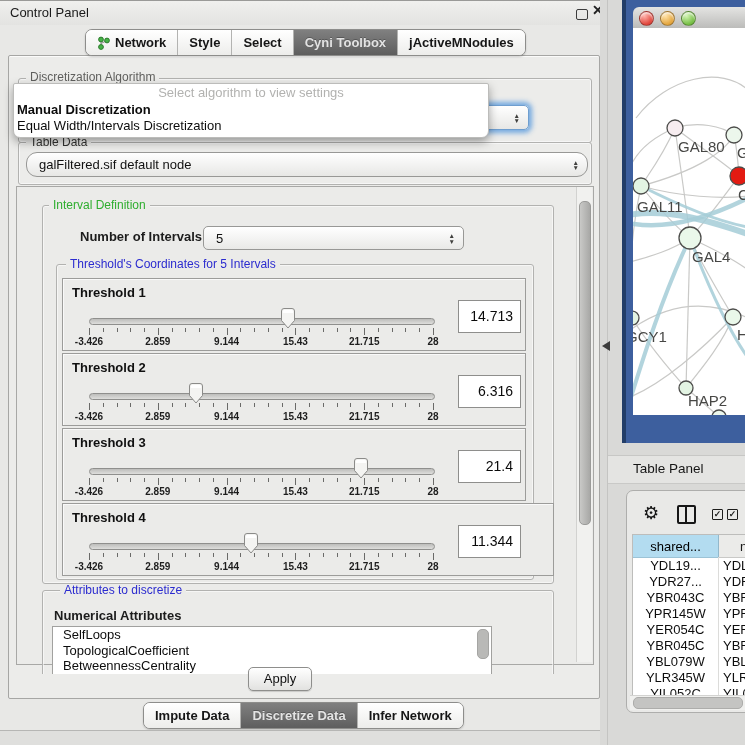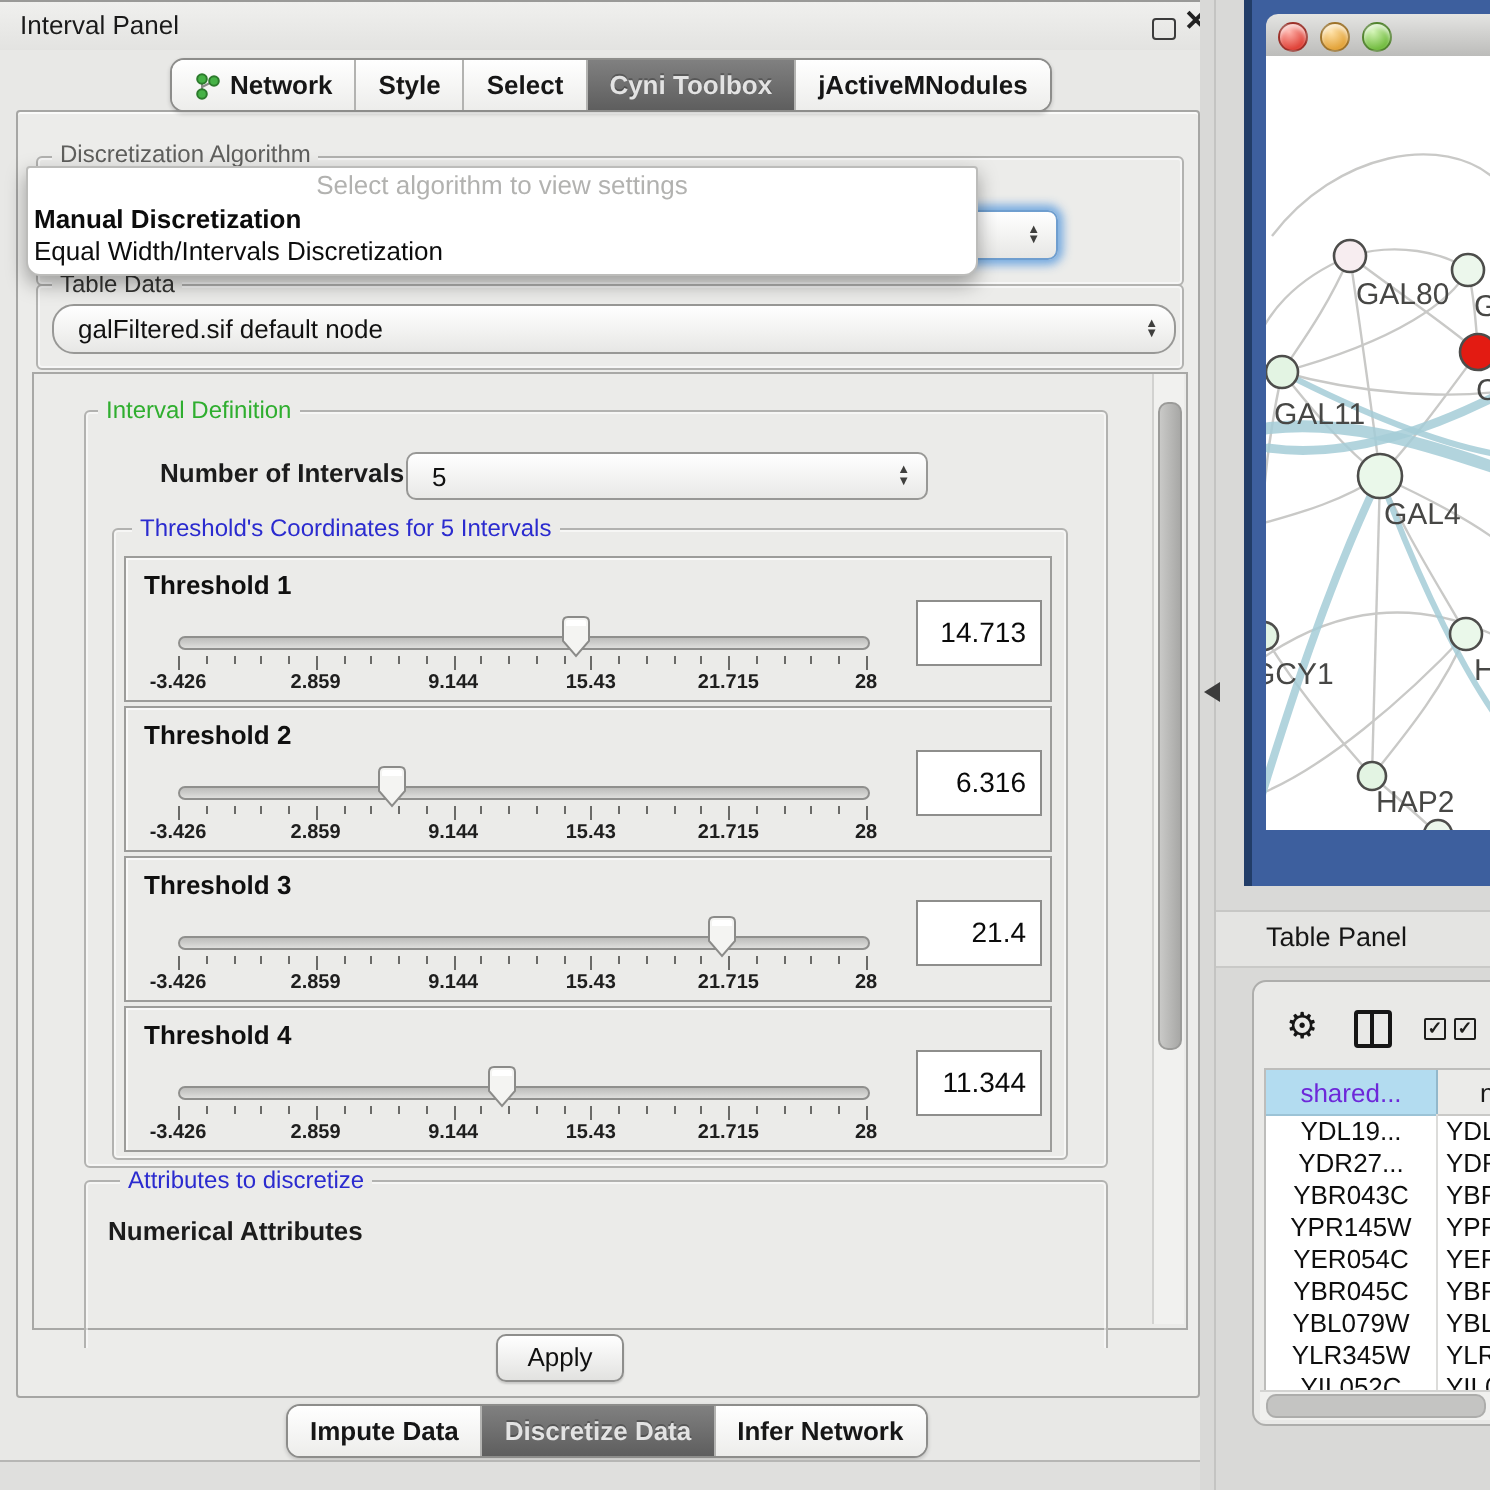--- a/index.html
+++ b/index.html
@@ -90,7 +90,7 @@
 <div id="screen">
 
   <div class="abs" id="cp-titlebar"></div>
-  <div class="abs" id="cp-title">Interval Panel</div>
+  <div class="abs" id="cp-title">Control Panel</div>
   <div class="abs" id="float-btn"></div>
   <div class="abs" id="close-btn">✕</div>
 

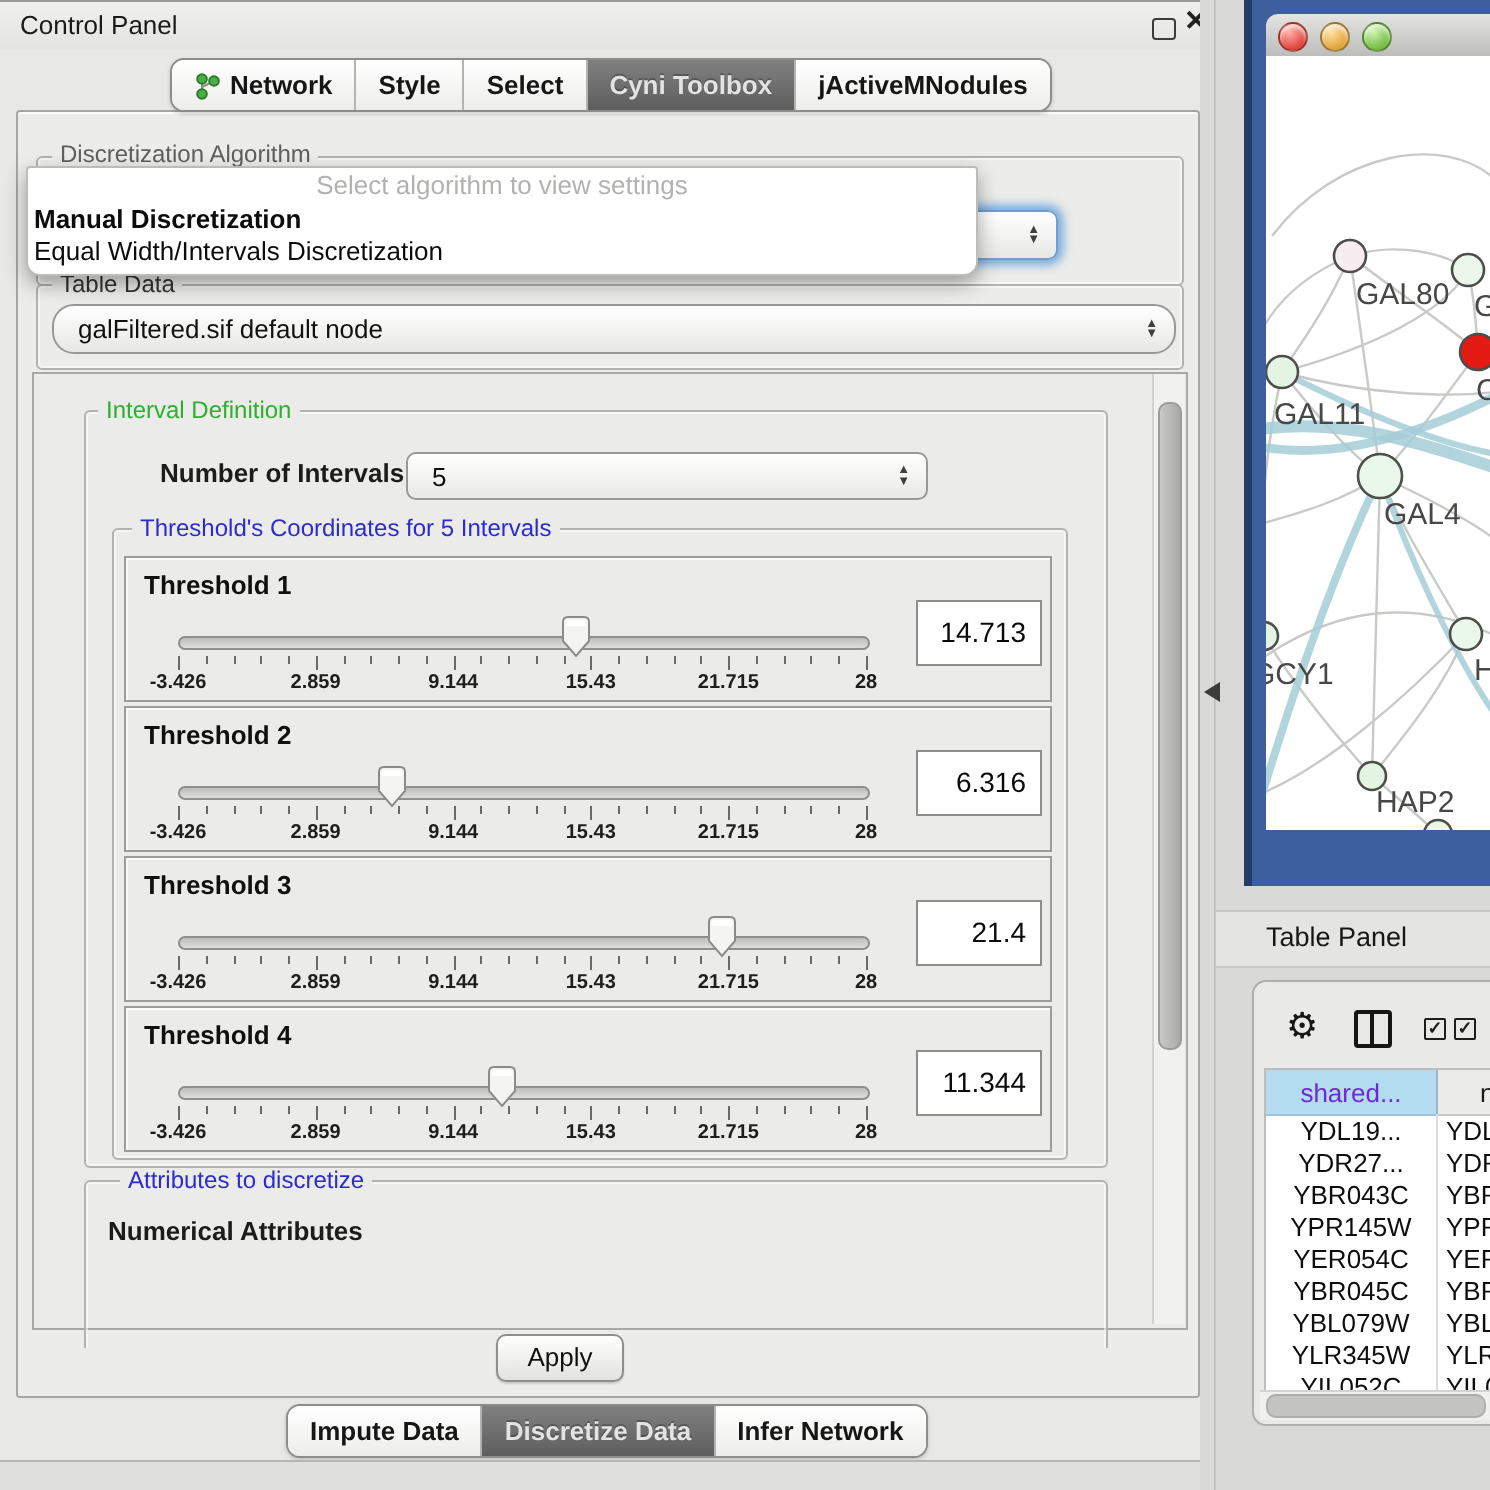--- a/index.html
+++ b/index.html
@@ -301,7 +301,7 @@
     <div class="thr-value">21.4</div>
   </div>
 
-  <div class="thr-panel" style="top: 304px;">
+  <div class="thr-panel" style="top: 304px; padding-left: 28px;">
     <div class="thr-label">Threshold 4</div>
     <div class="sl-track"></div>
     <svg class="sl-handle" width="16" height="21" viewBox="0 0 16 21" style="left: 179.678px;">

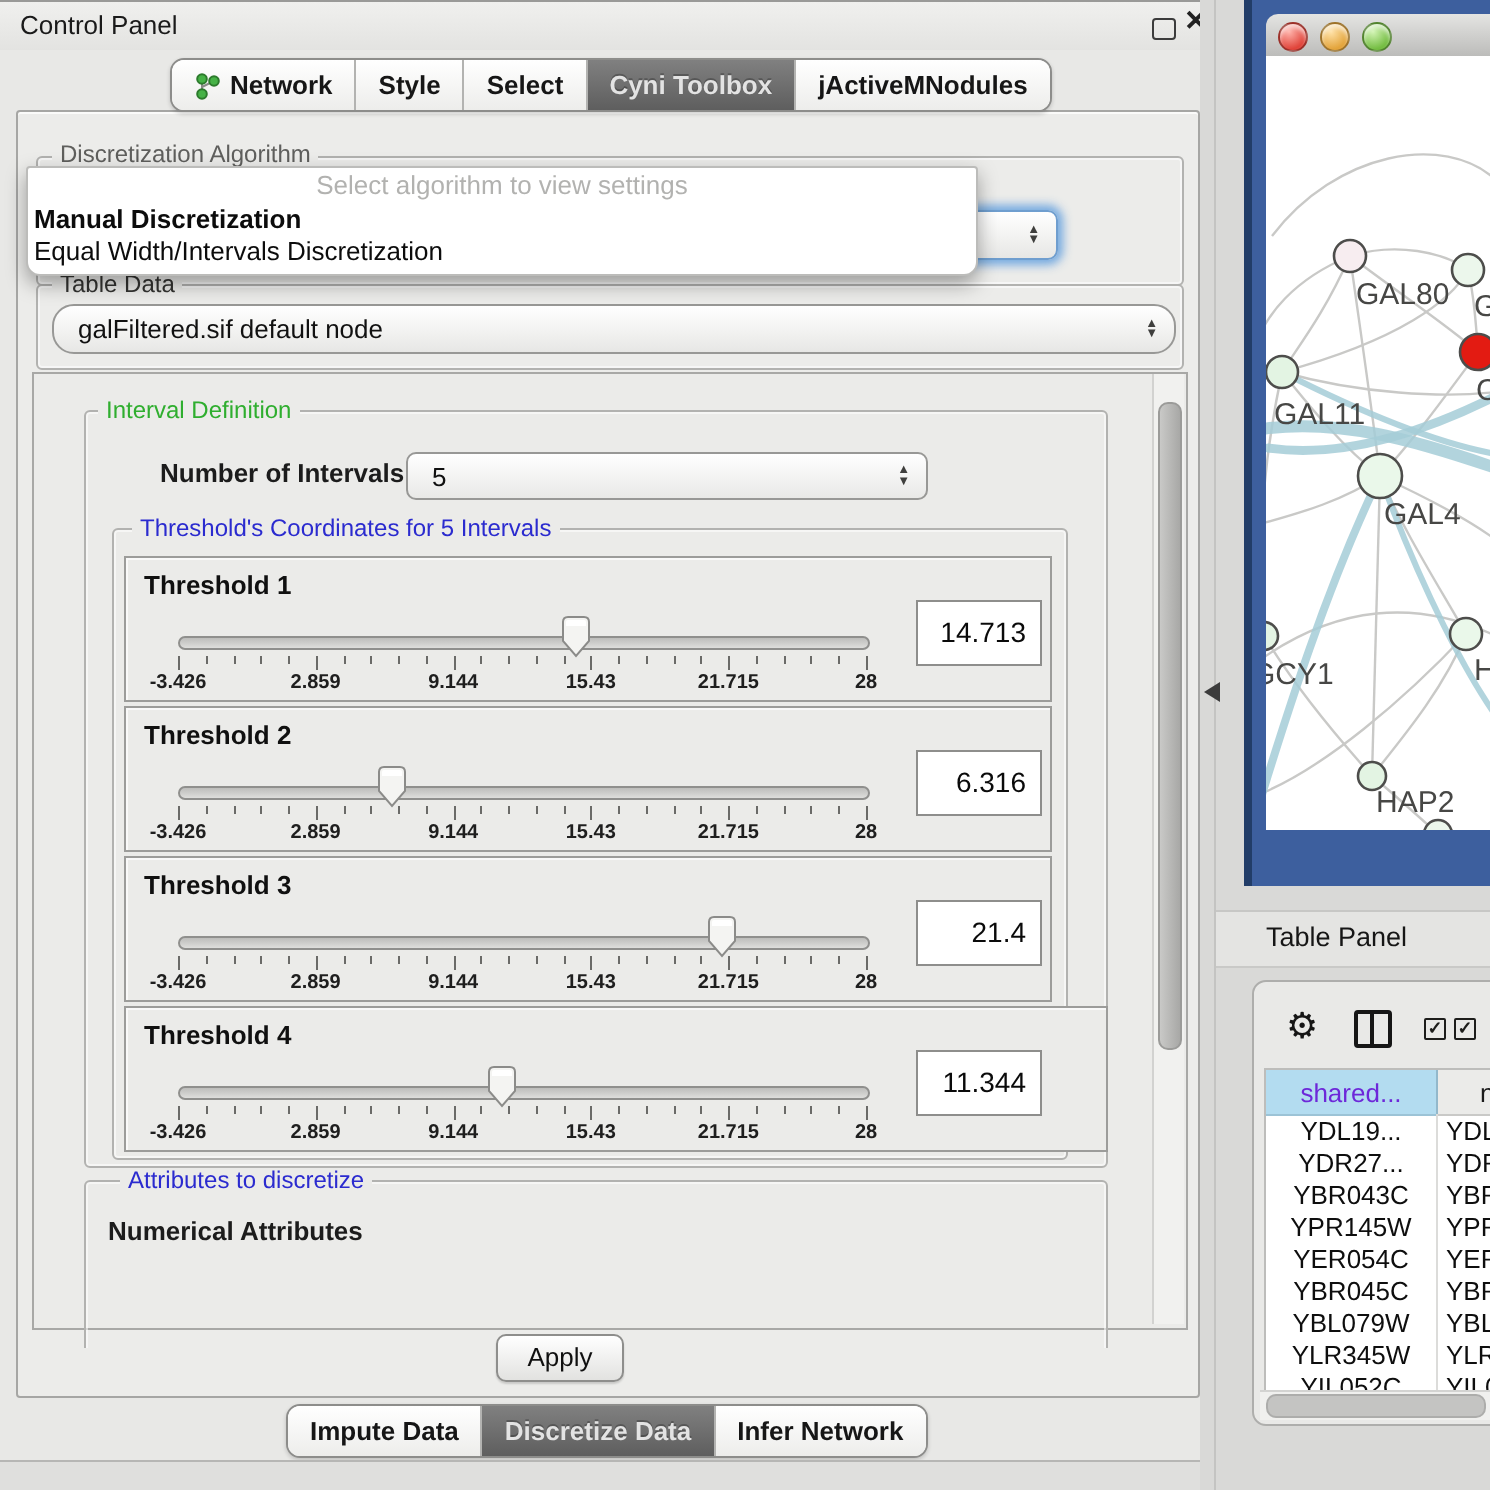--- a/index.html
+++ b/index.html
@@ -74,7 +74,7 @@
   .cb-ic{position:absolute;top:509px;width:9px;height:9px;border:1.5px solid #1d1d1b;border-radius:1px;font-size:9px;line-height:9px;text-align:center;color:#1d1d1b;font-weight:700;}
   #tp-table{left:632px;top:534px;width:113px;height:161px;background:#fff;border:1px solid #bdbdbb;border-right:none;overflow:hidden;}
   .th-cell{position:absolute;top:0;height:22px;font-size:13px;display:flex;align-items:center;}
-  #th-c1{left:0;width:85px;background:#b3dcf0;border-right:1px solid #93b8cb;border-bottom:1px solid #9cc3d6;justify-content:center;color:#6d28d9;}
+  #th-c1{left:0;width:85px;background:#b3dcf0;border-right:1px solid #93b8cb;border-bottom:1px solid #9cc3d6;justify-content:center;color:#000000;}
   #th-c2{left:86px;width:60px;background:#ebebe9;border-bottom:1px solid #c9c9c7;padding-left:21px;color:#1a1a1a;}
   .trow{position:absolute;left:0;width:160px;height:16px;font-size:13px;color:#0e0e0e;}
   .tcell1{position:absolute;left:0;width:85px;text-align:center;}

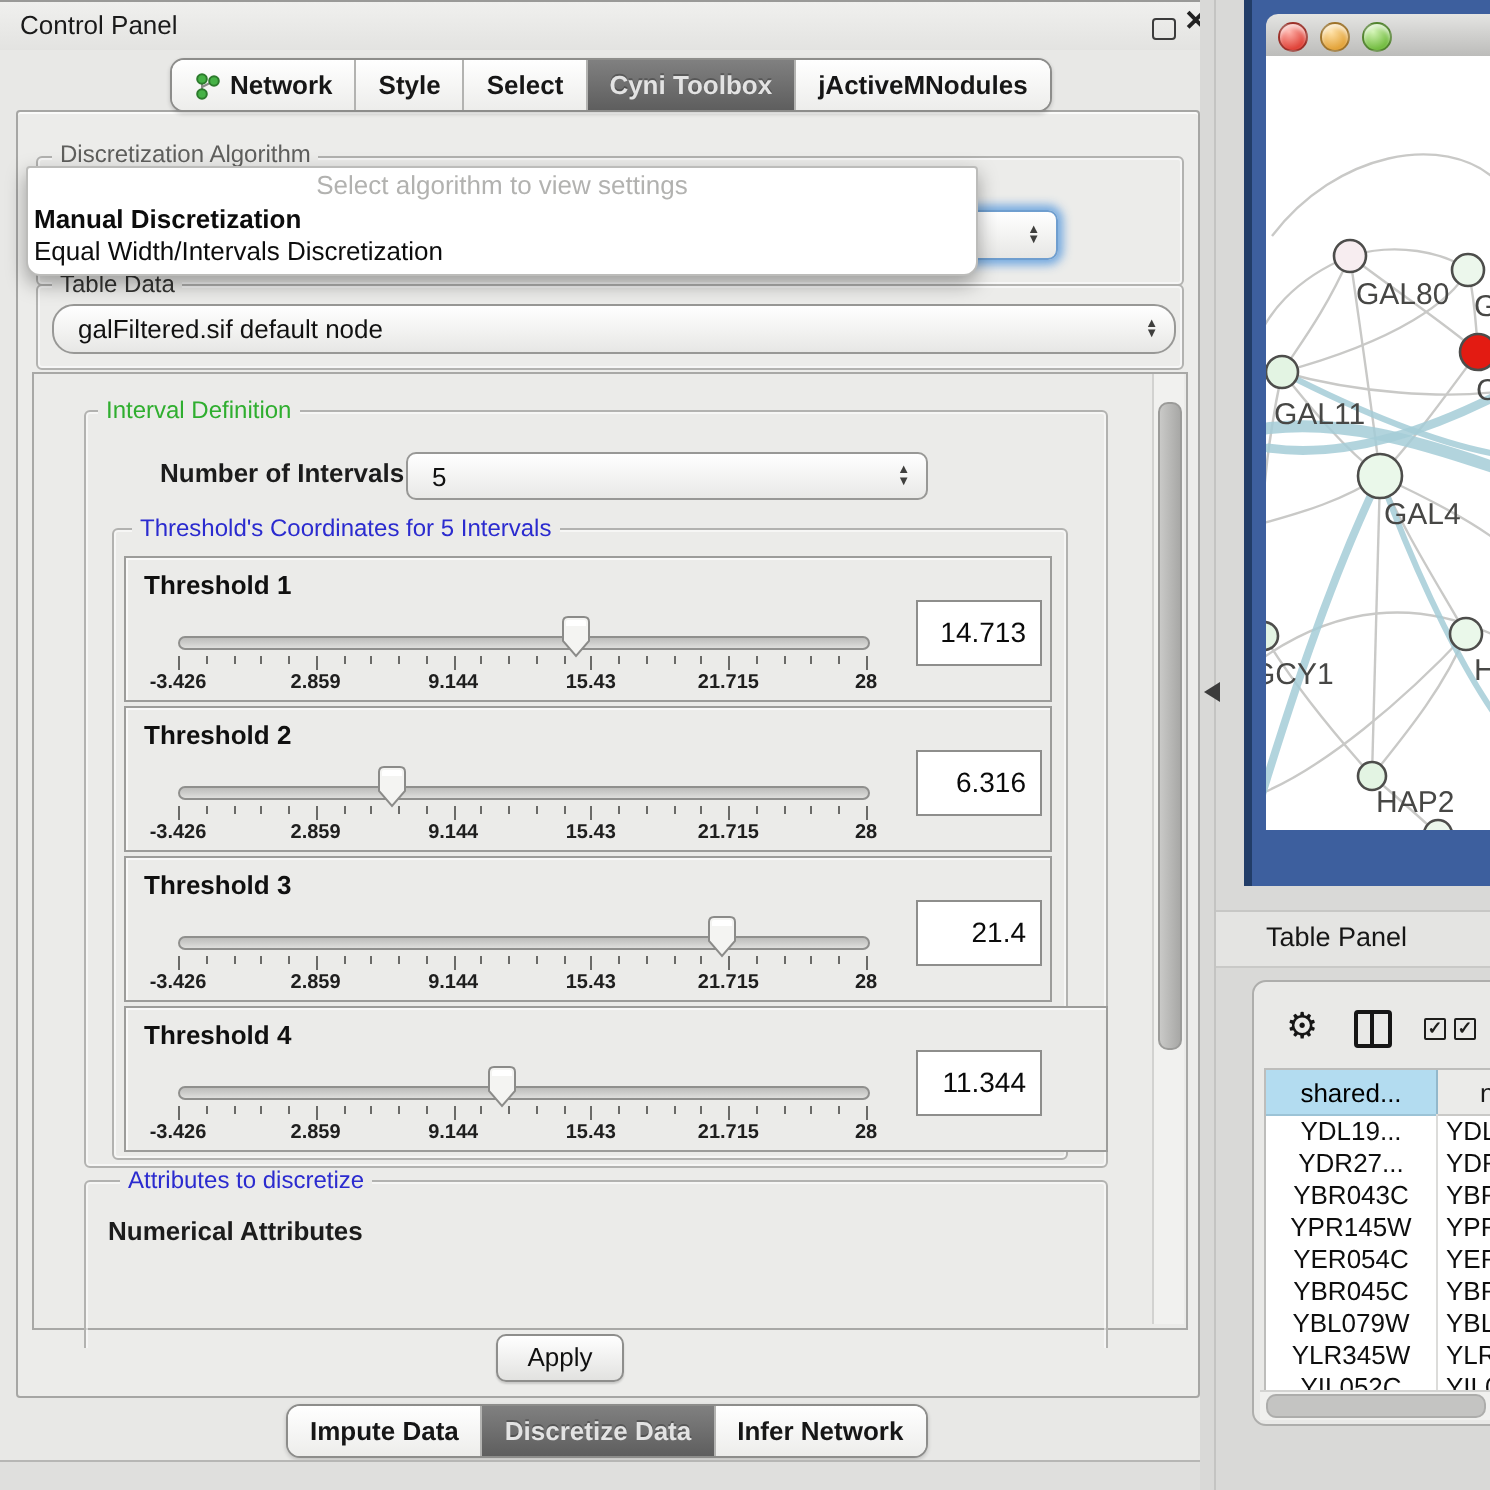--- a/index.html
+++ b/index.html
@@ -349,6 +349,14 @@
     <div class="groupbox" style="left:25px;top:391px;width:510px;height:85px;"></div>
     <div class="gtitle blue" style="left:32px;top:385px;background:#ebebe9;margin-left:11px;">Attributes to discretize</div>
     <div class="abs" style="left:37px;top:409px;font-size:13px;font-weight:700;">Numerical Attributes</div>
+    <div class="abs" id="attr-list">
+      <div id="attr-items">
+          <div class="attr-item">SelfLoops</div>
+          <div class="attr-item">TopologicalCoefficient</div>
+          <div class="attr-item">BetweennessCentrality</div>
+        </div>
+      <div id="attr-scroll"></div>
+    </div>
   </div>
 
   <div class="abs" id="apply-btn">Apply</div>

